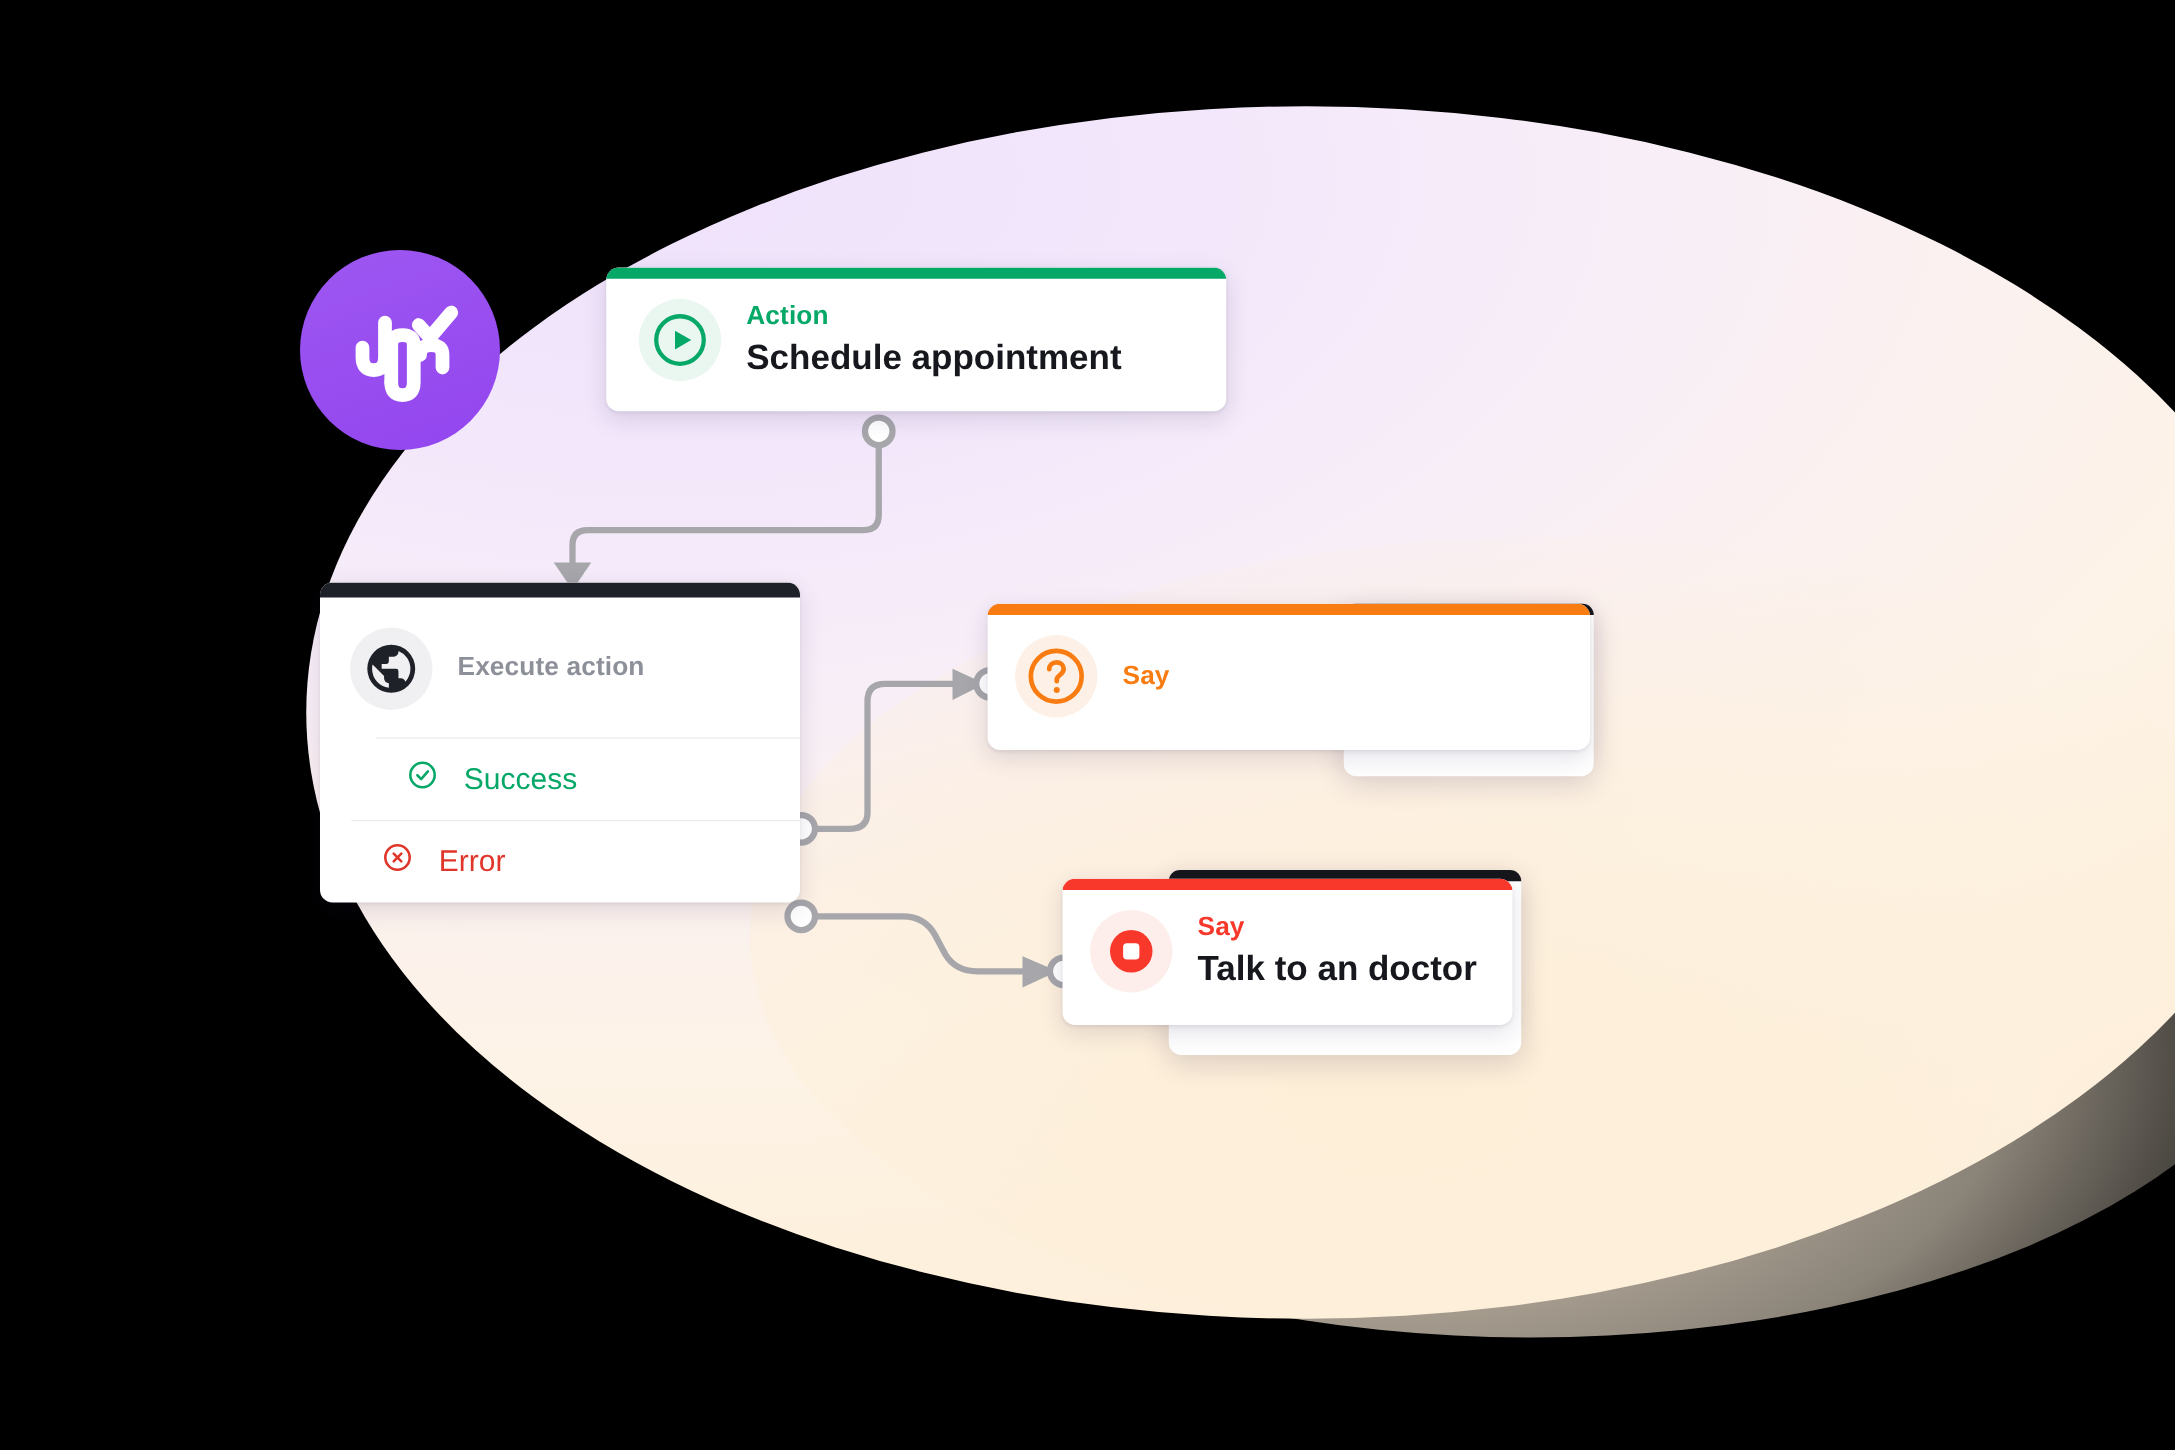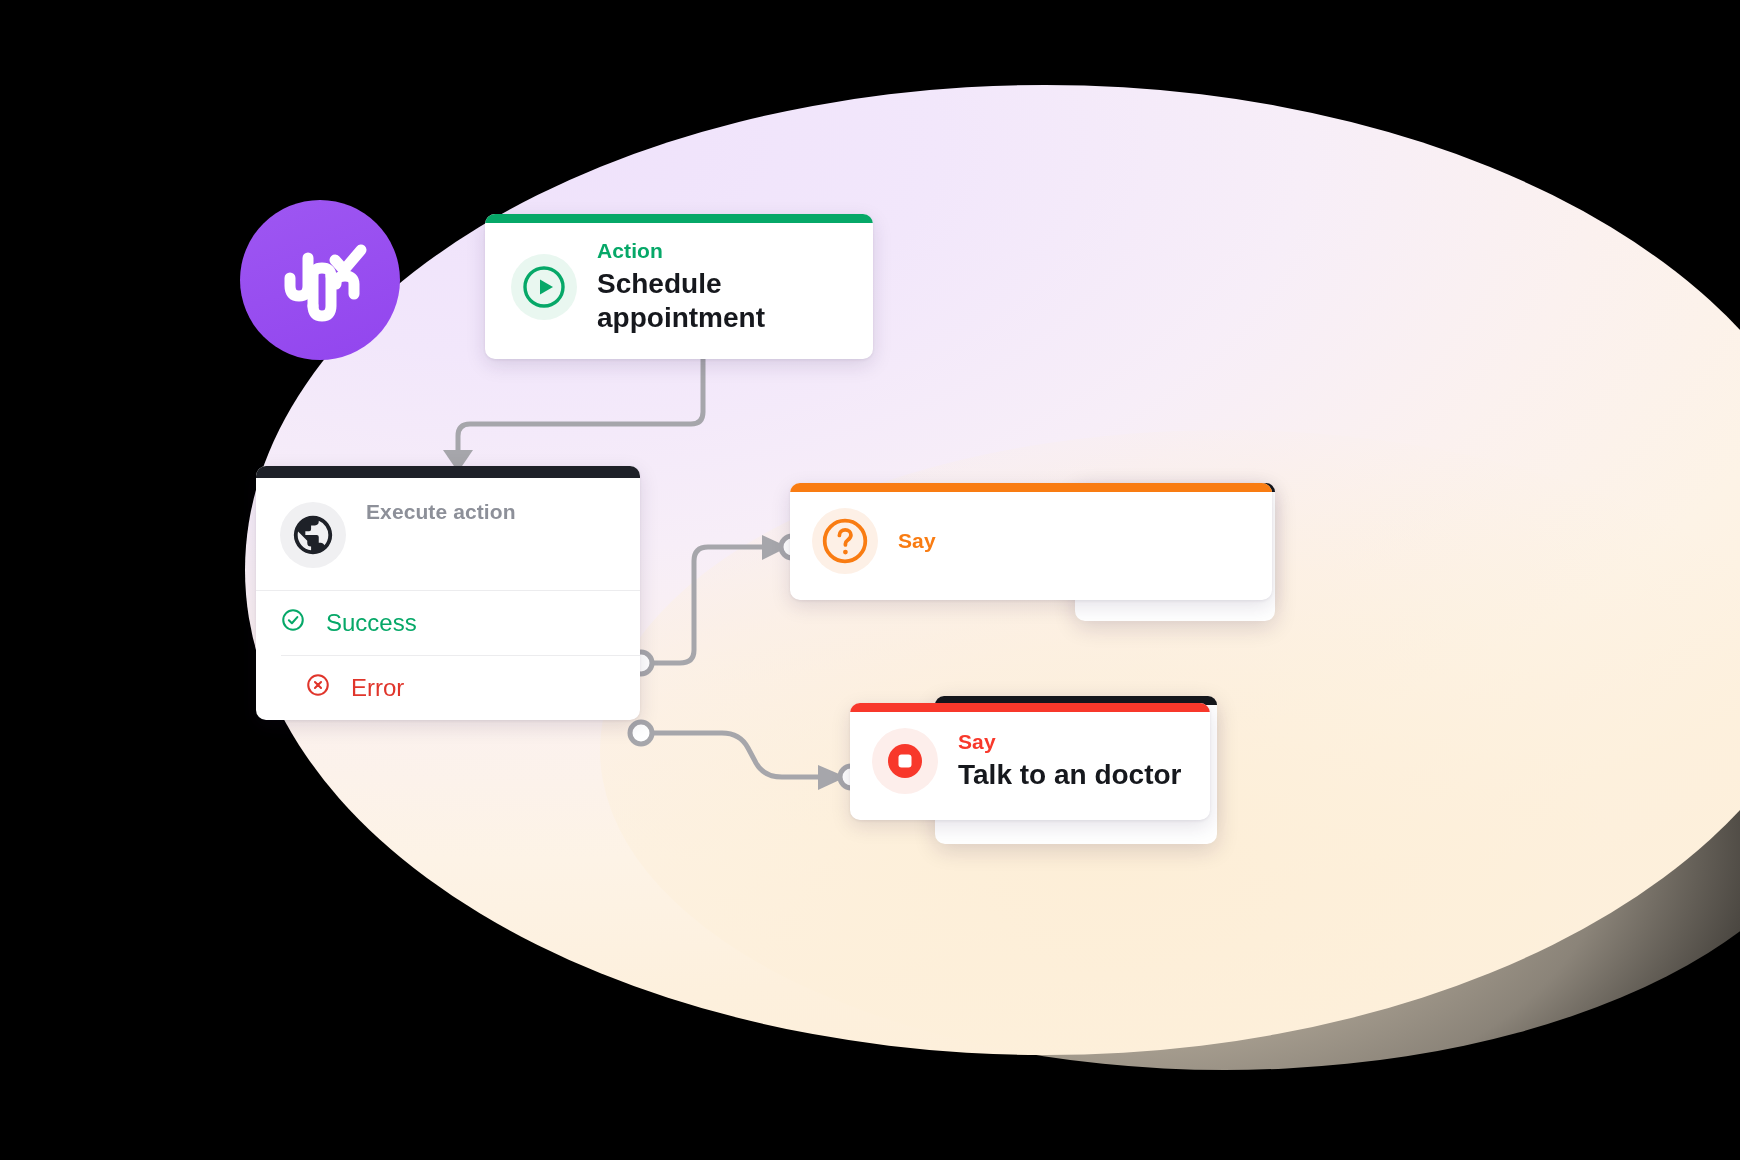--- a/index.html
+++ b/index.html
@@ -105,7 +105,7 @@
   }
 
   
-  #card-action { left: 485px; top: 214px; width: 388px; }
+  #card-action { left: 485px; top: 214px; width: 496px; }
   #card-action .card-accent { background: #06A868; }
   #card-action .card-icon   { background: #e9f7f0; }
   #card-action .card-kicker { color: #06A868; }

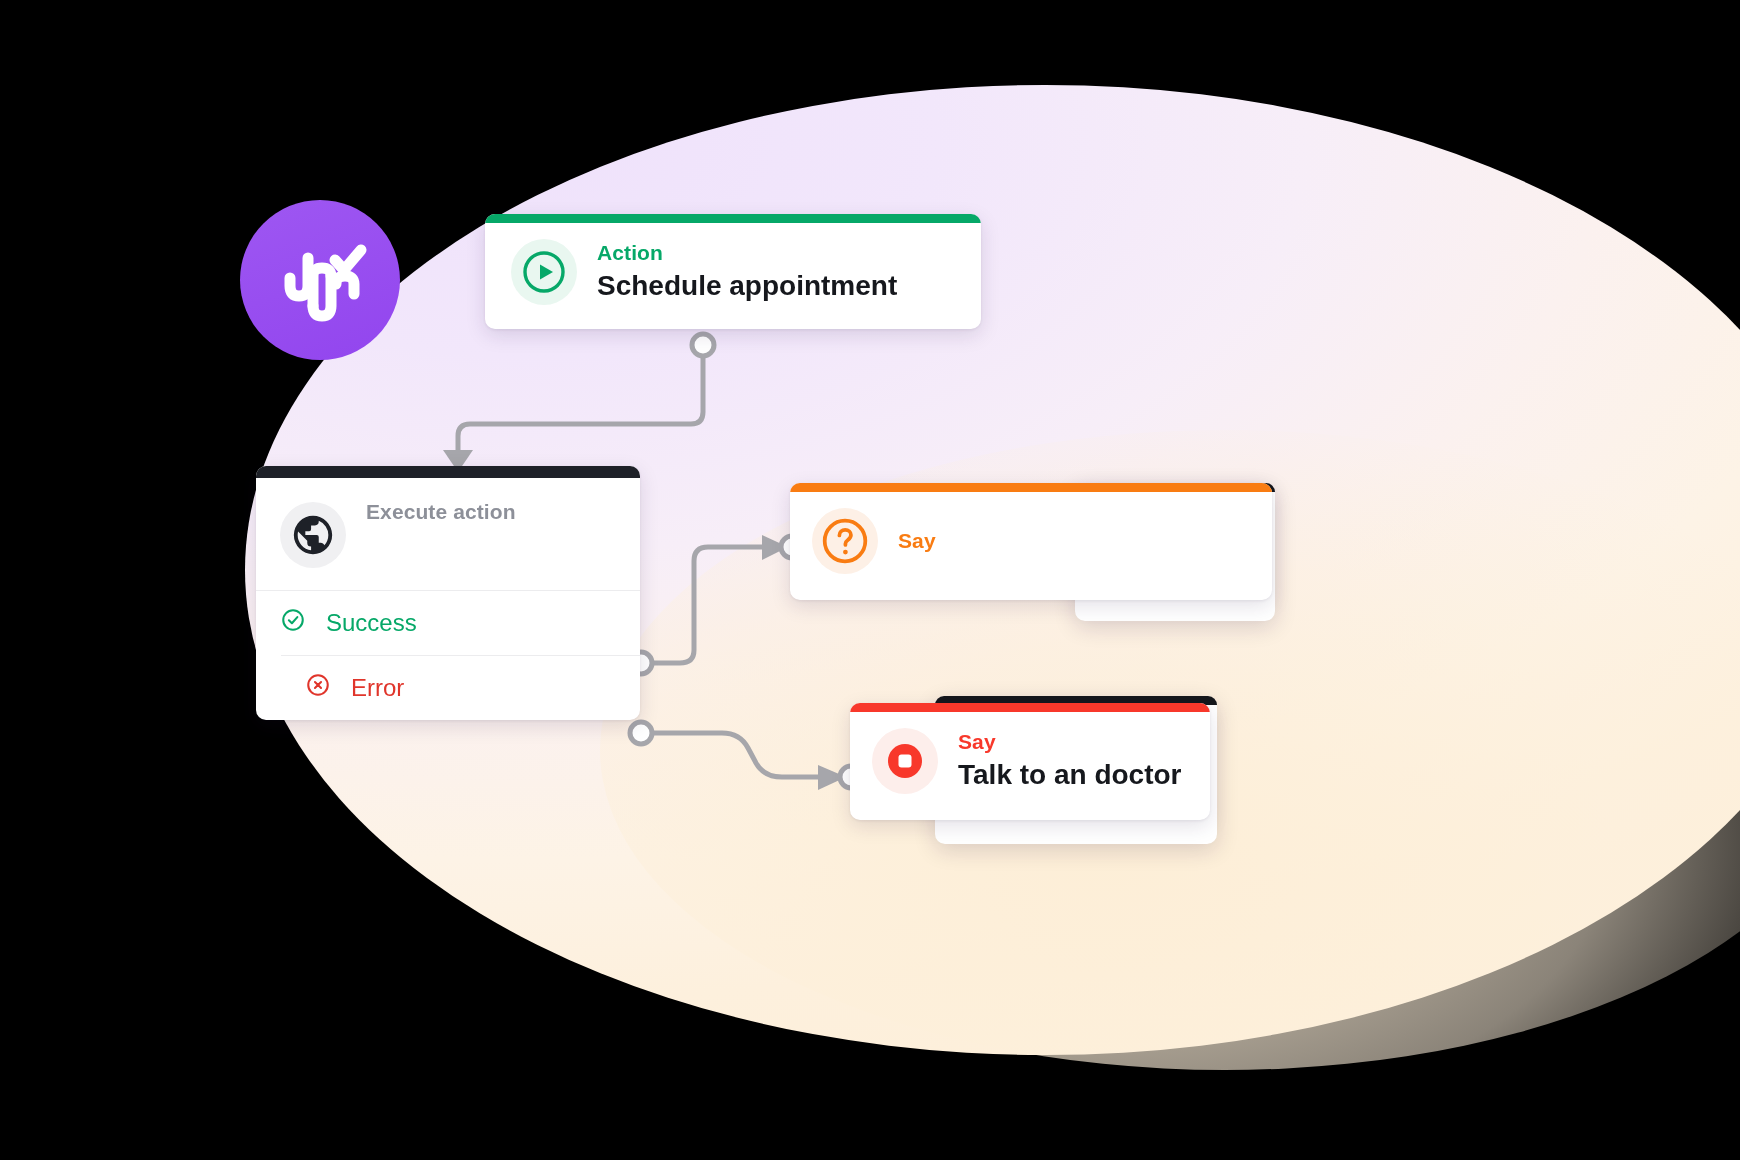--- a/index.html
+++ b/index.html
@@ -116,7 +116,7 @@
   #card-execute .card-accent { background: #1e2128; height: 12px; }
   #card-execute .card-icon   { background: #f0f0f2; }
   #card-execute .card-kicker { color: #8d9099; }
-  #card-execute .card-body   { align-items: flex-start; padding: 22px 22px 22px 24px; }
+  #card-execute .card-body   { align-items: center; padding: 22px 22px 22px 24px; }
   #card-execute .card-icon   { margin-top: 2px; }
   #card-execute .card-title  { max-width: 220px; }
   .branch-row {

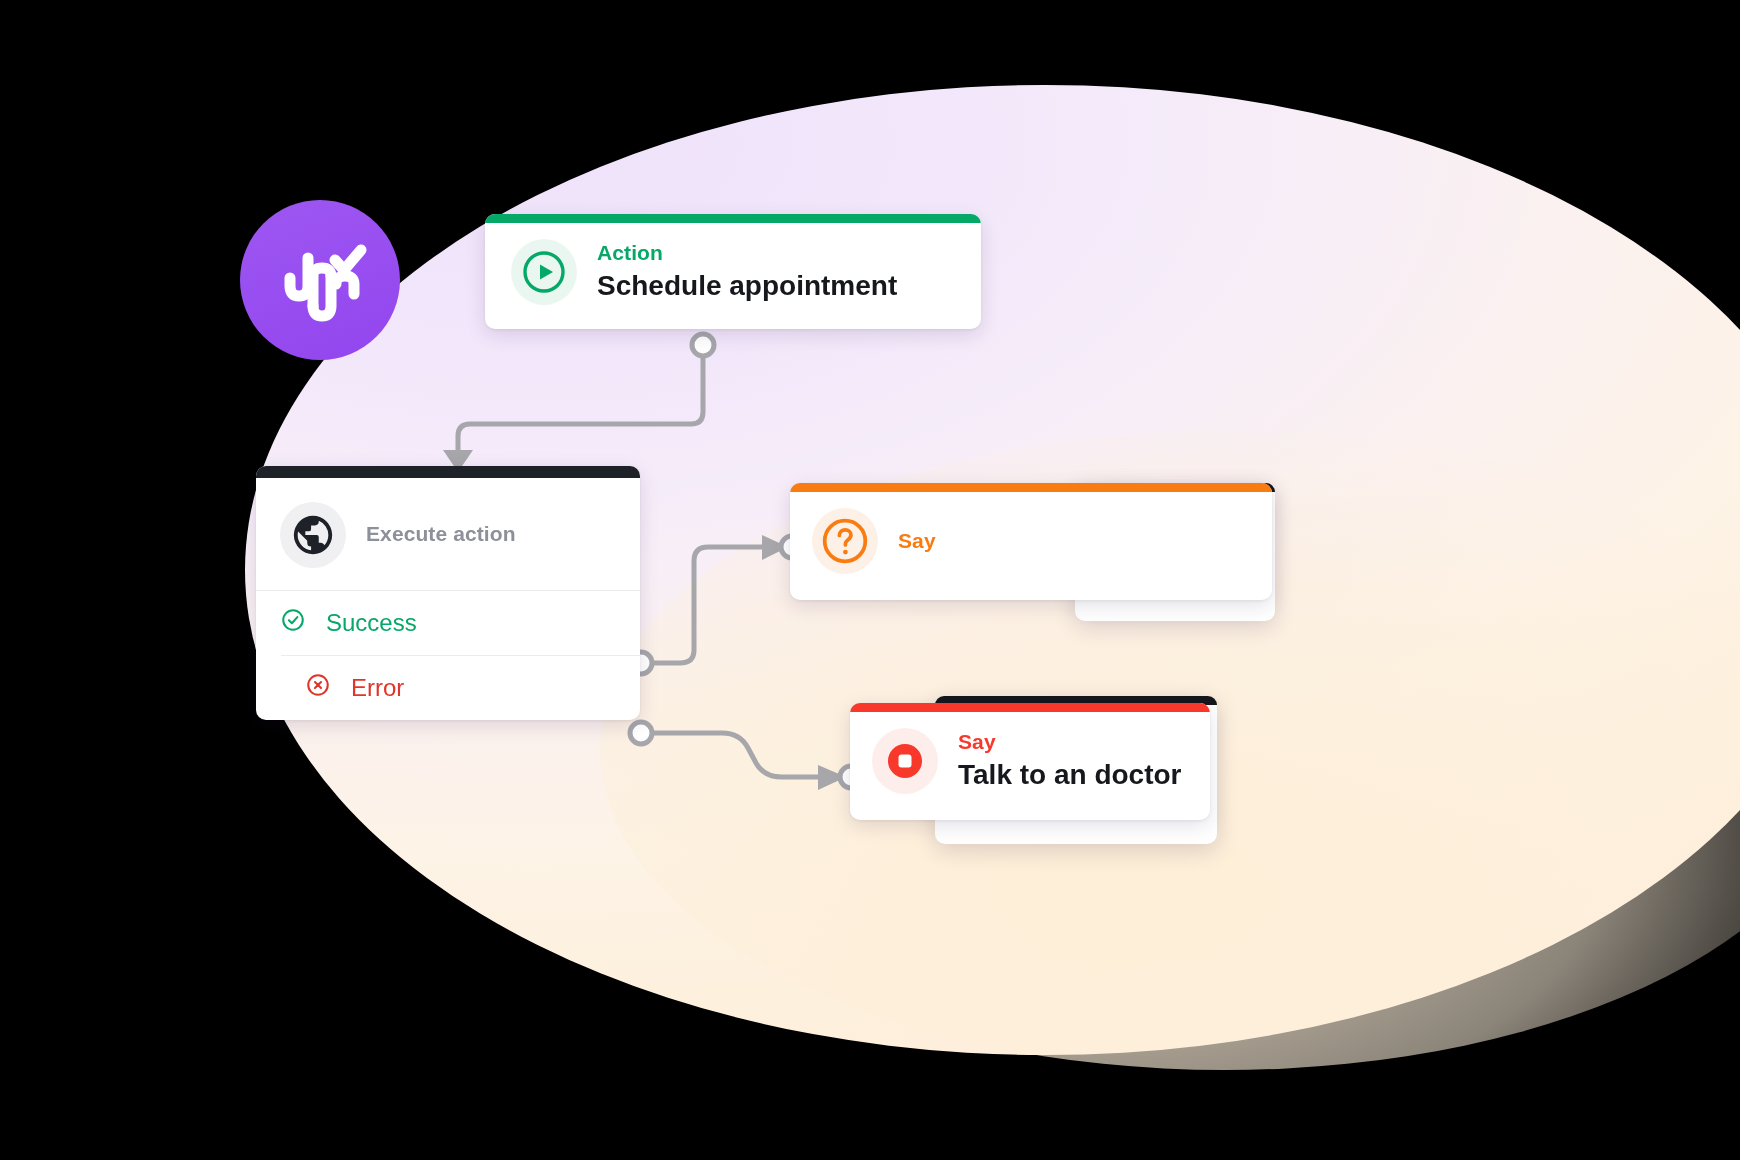--- a/index.html
+++ b/index.html
@@ -127,7 +127,7 @@
     border-top: 1px solid #ececee;
     font-size: 24px;
   }
-  .branch-row.success { color: #06A868; }
+  .branch-row.success { color: #06A868; margin-left: 45px; }
   .branch-row.error   { color: #e0352b; margin-left: 25px; }
   .branch-label { line-height: 1; }
 

